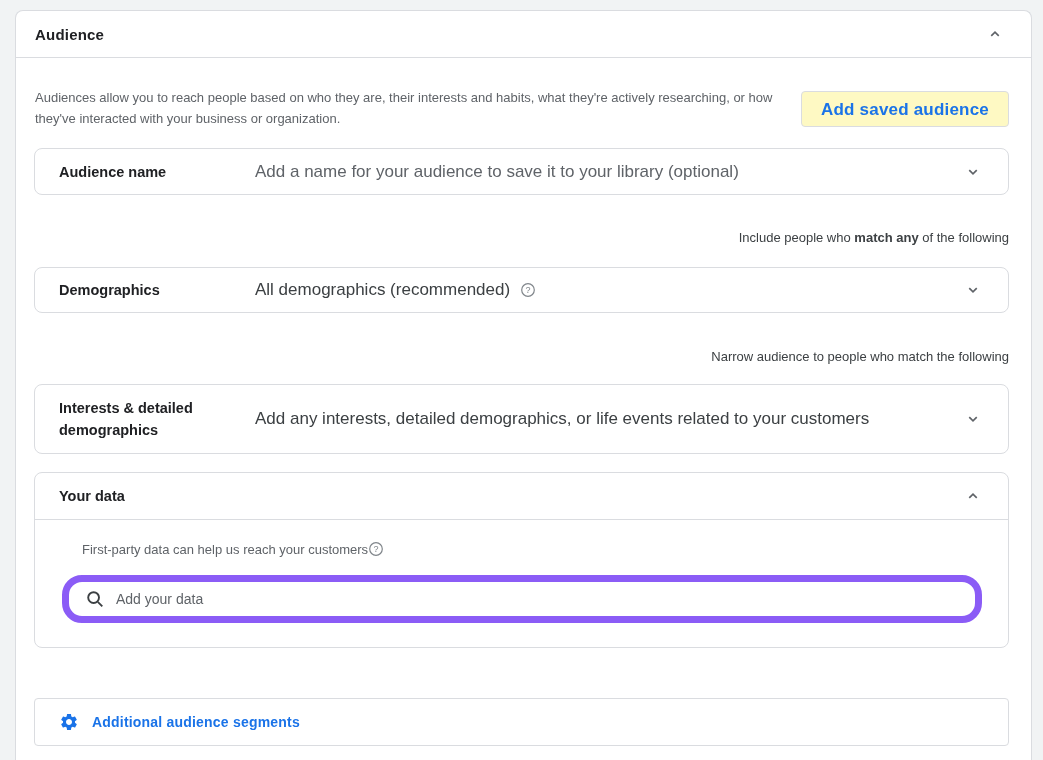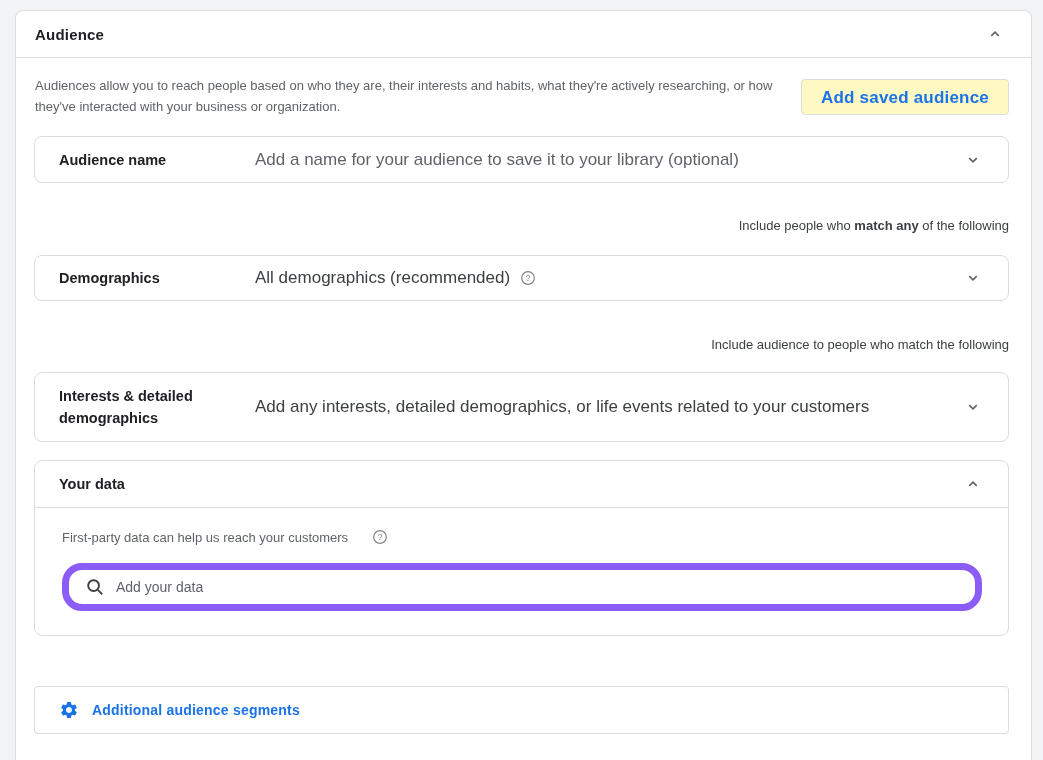--- a/index.html
+++ b/index.html
@@ -32,7 +32,7 @@
   .chev { display: inline-flex; align-items: center; justify-content: center; width: 20px; height: 20px; flex-shrink: 0; }
   .card-body { padding: 0 22px 0 18px; }
 
-  .desc-row { display: flex; margin-top: 17px; align-items: flex-start; }
+  .desc-row { display: flex; margin-top: 29px; align-items: flex-start; }
   .desc {
     font-size: 13px; line-height: 21px; color: #5f6368;
     max-width: 787px; flex: 1; padding-left: 1px;

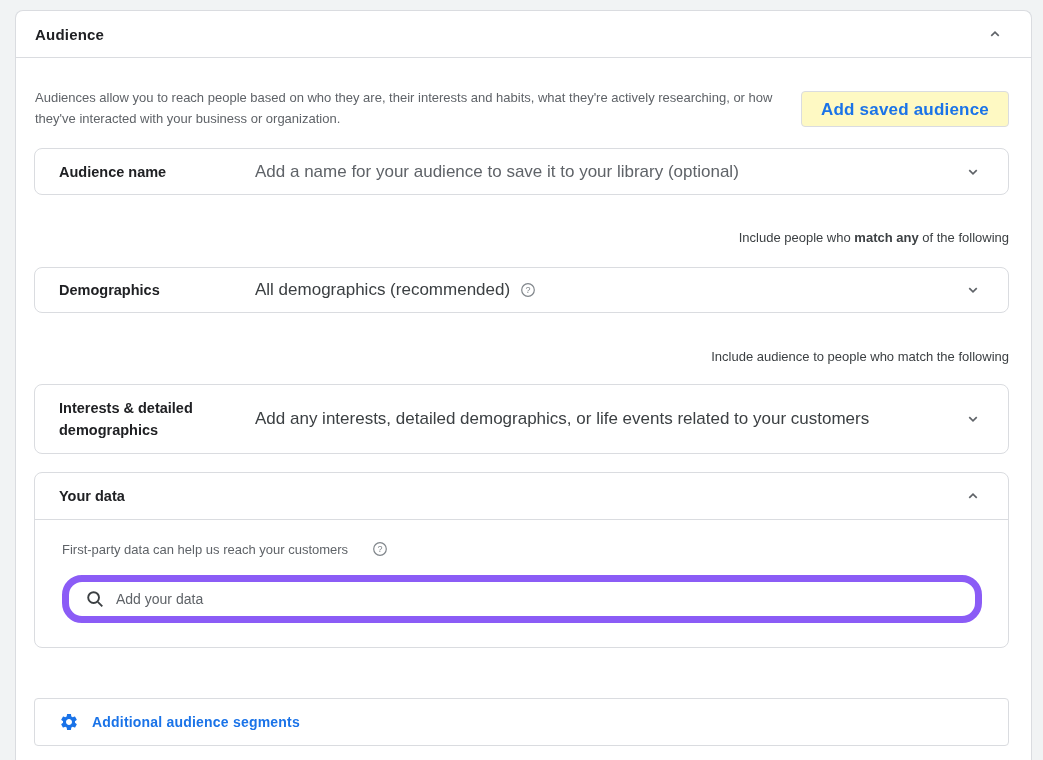--- a/index.html
+++ b/index.html
@@ -177,7 +177,7 @@
         </span>
       </div>
 
-      <p class="mid-text" id="narrow-text">Include audience to people who match the following</p>
+      <p class="mid-text" id="narrow-text">Narrow audience to people who match the following</p>
 
       <div class="row-box" id="interests-row">
         <span class="row-label">Interests &amp; detailed demographics</span>

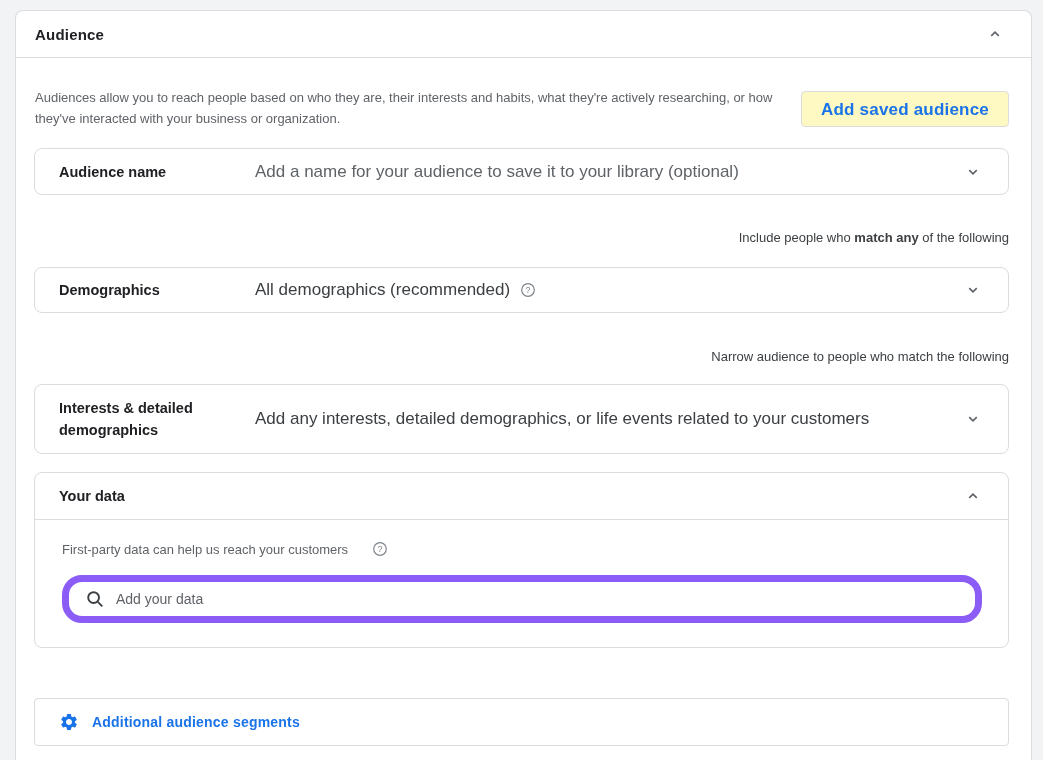--- a/index.html
+++ b/index.html
@@ -94,7 +94,7 @@
     text-align: center;
   }
   .section-body { padding: 21px 26px 24px 27px; }
-  .helper { font-size: 13px; color: #5f6368; display: flex; align-items: center; gap: 24px; }
+  .helper { font-size: 13px; color: #5f6368; display: flex; align-items: center; gap: 0; margin-left: 20px; }
   .search-box {
     margin-top: 18px;
     height: 48px;

